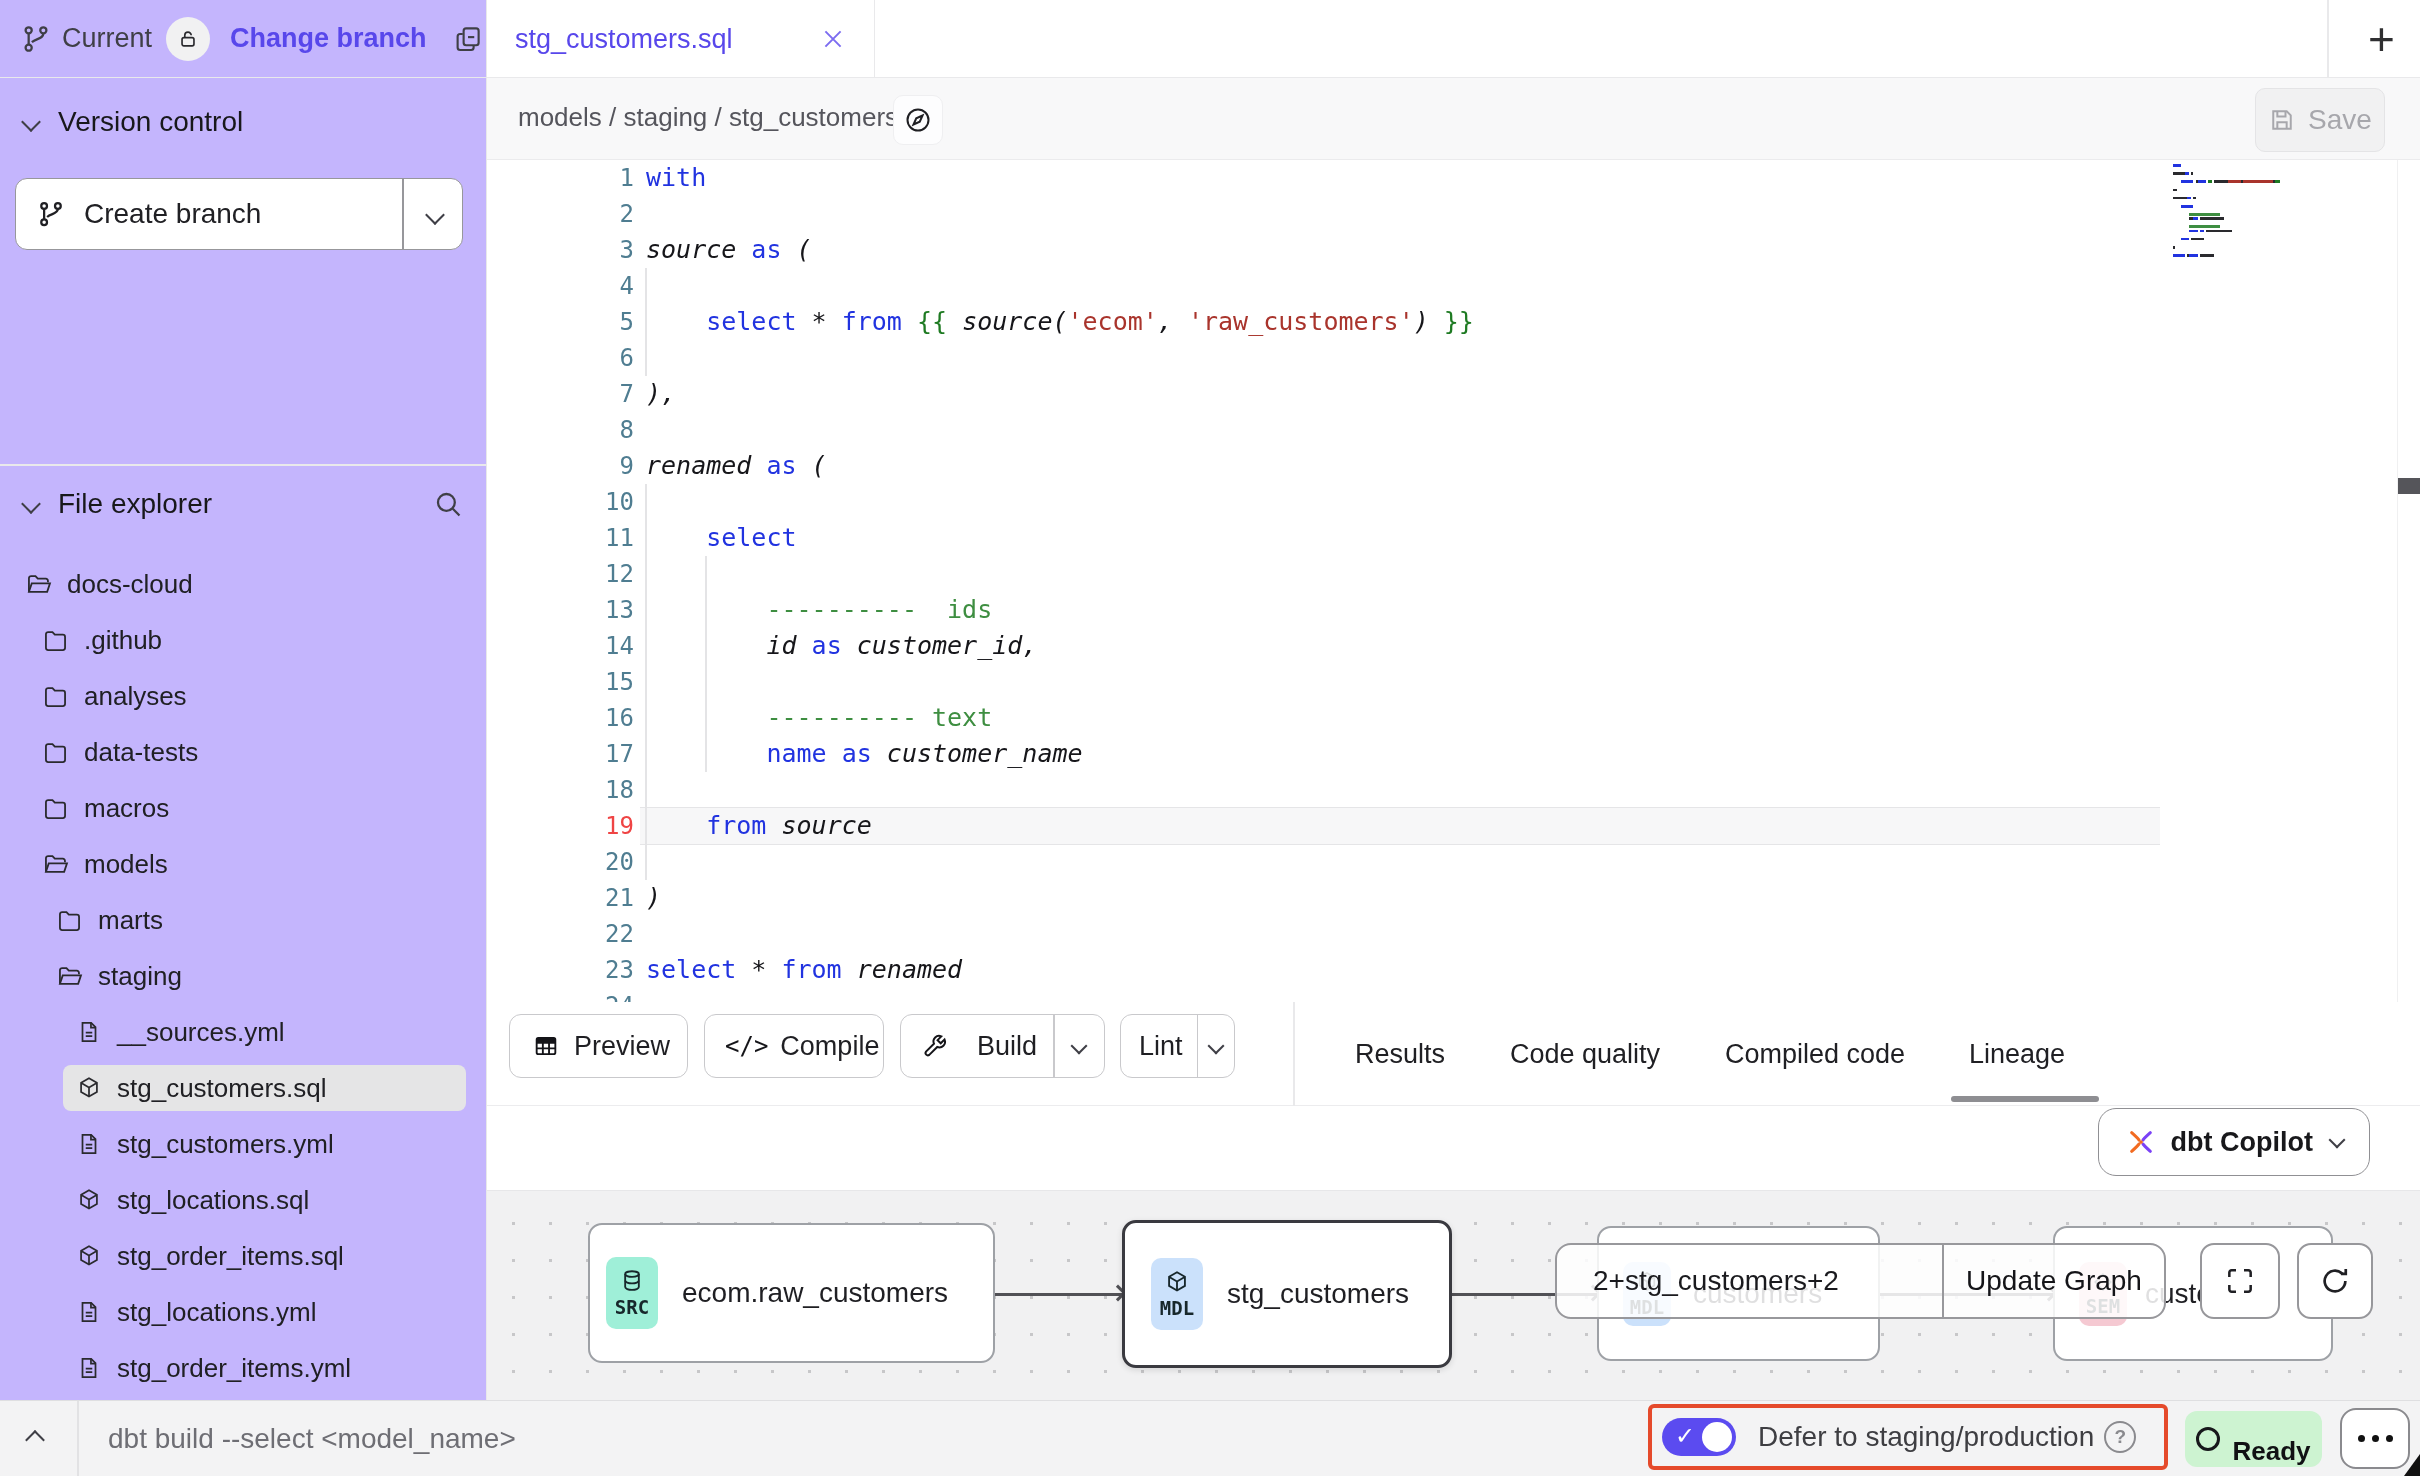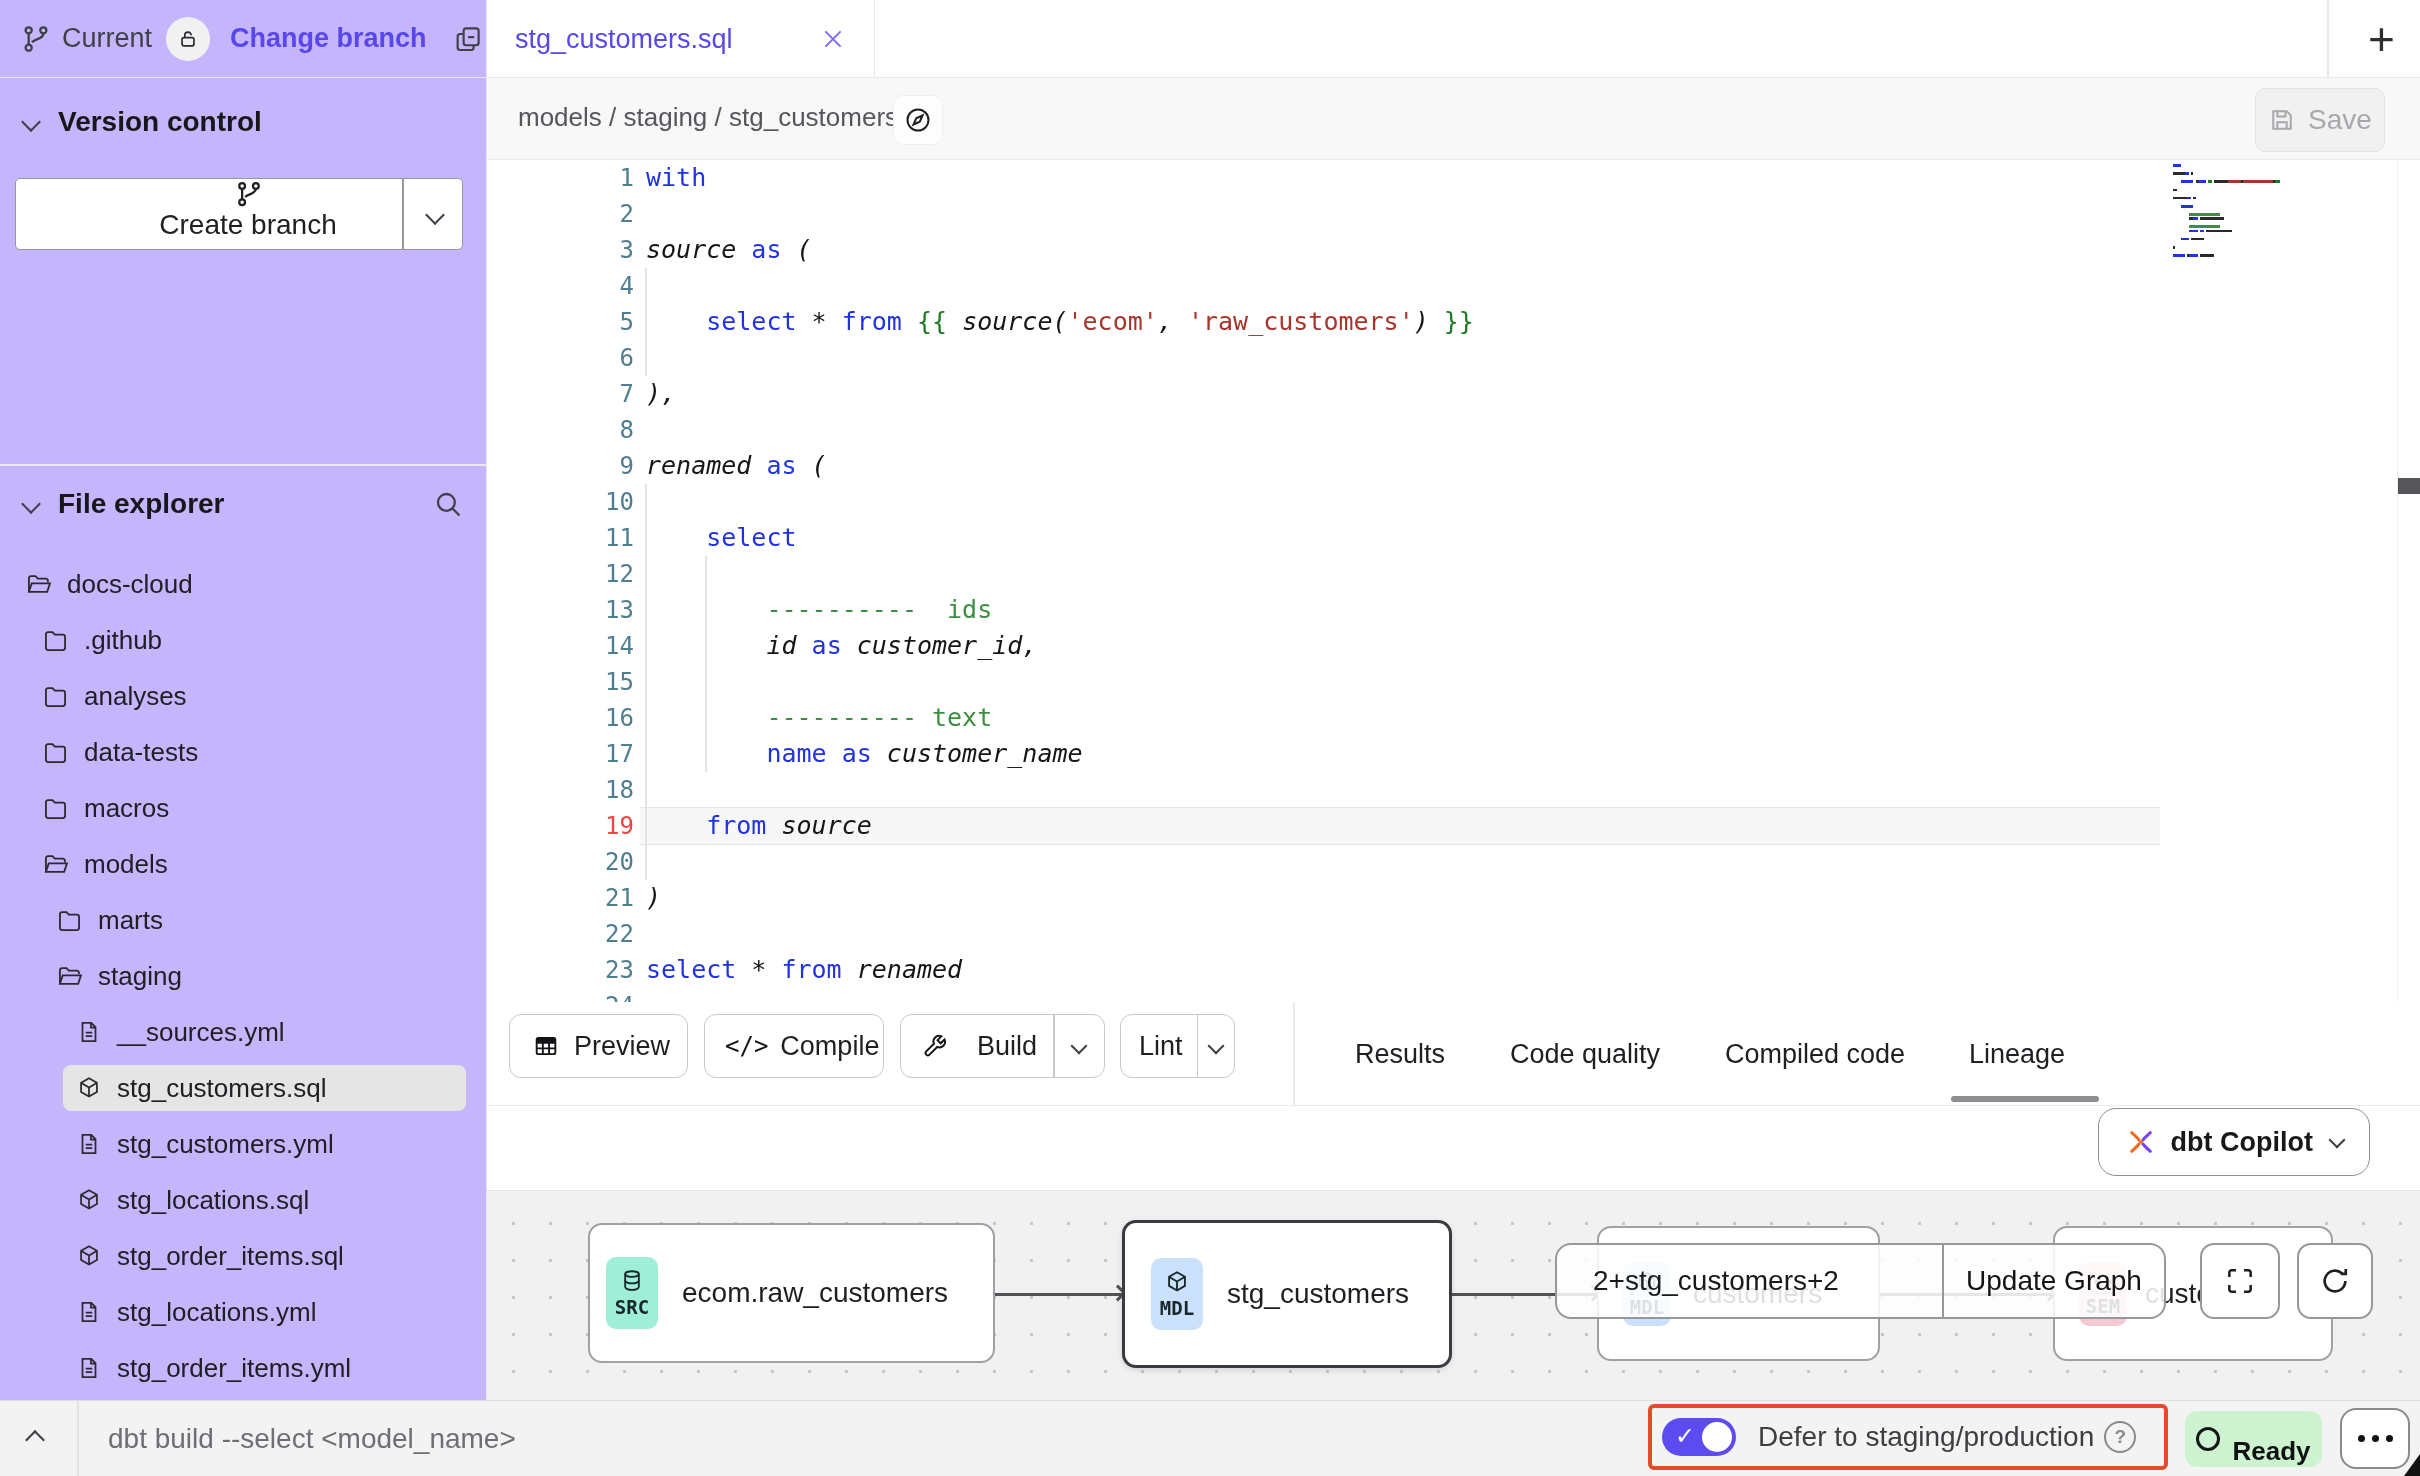--- a/index.html
+++ b/index.html
@@ -18,7 +18,7 @@
   #change-branch{margin-left:20px;font-size:27px;font-weight:600;color:var(--accent,#5847eb);cursor:pointer;}
   #copy-ico{margin-left:26px;color:#3f3f46;}
   .sec-head{position:absolute;left:0;width:100%;display:flex;align-items:center;}
-  .sec-head .t{margin-left:20px;font-size:28px;font-weight:700;color:#18181b;}
+  .sec-head .t{margin-left:20px;font-size:28px;font-weight:400;color:#18181b;}
   .sec-head .chev{margin-left:24px;}
   #vc-head{top:100px;height:44px;}
   #fe-head{top:482px;height:44px;}

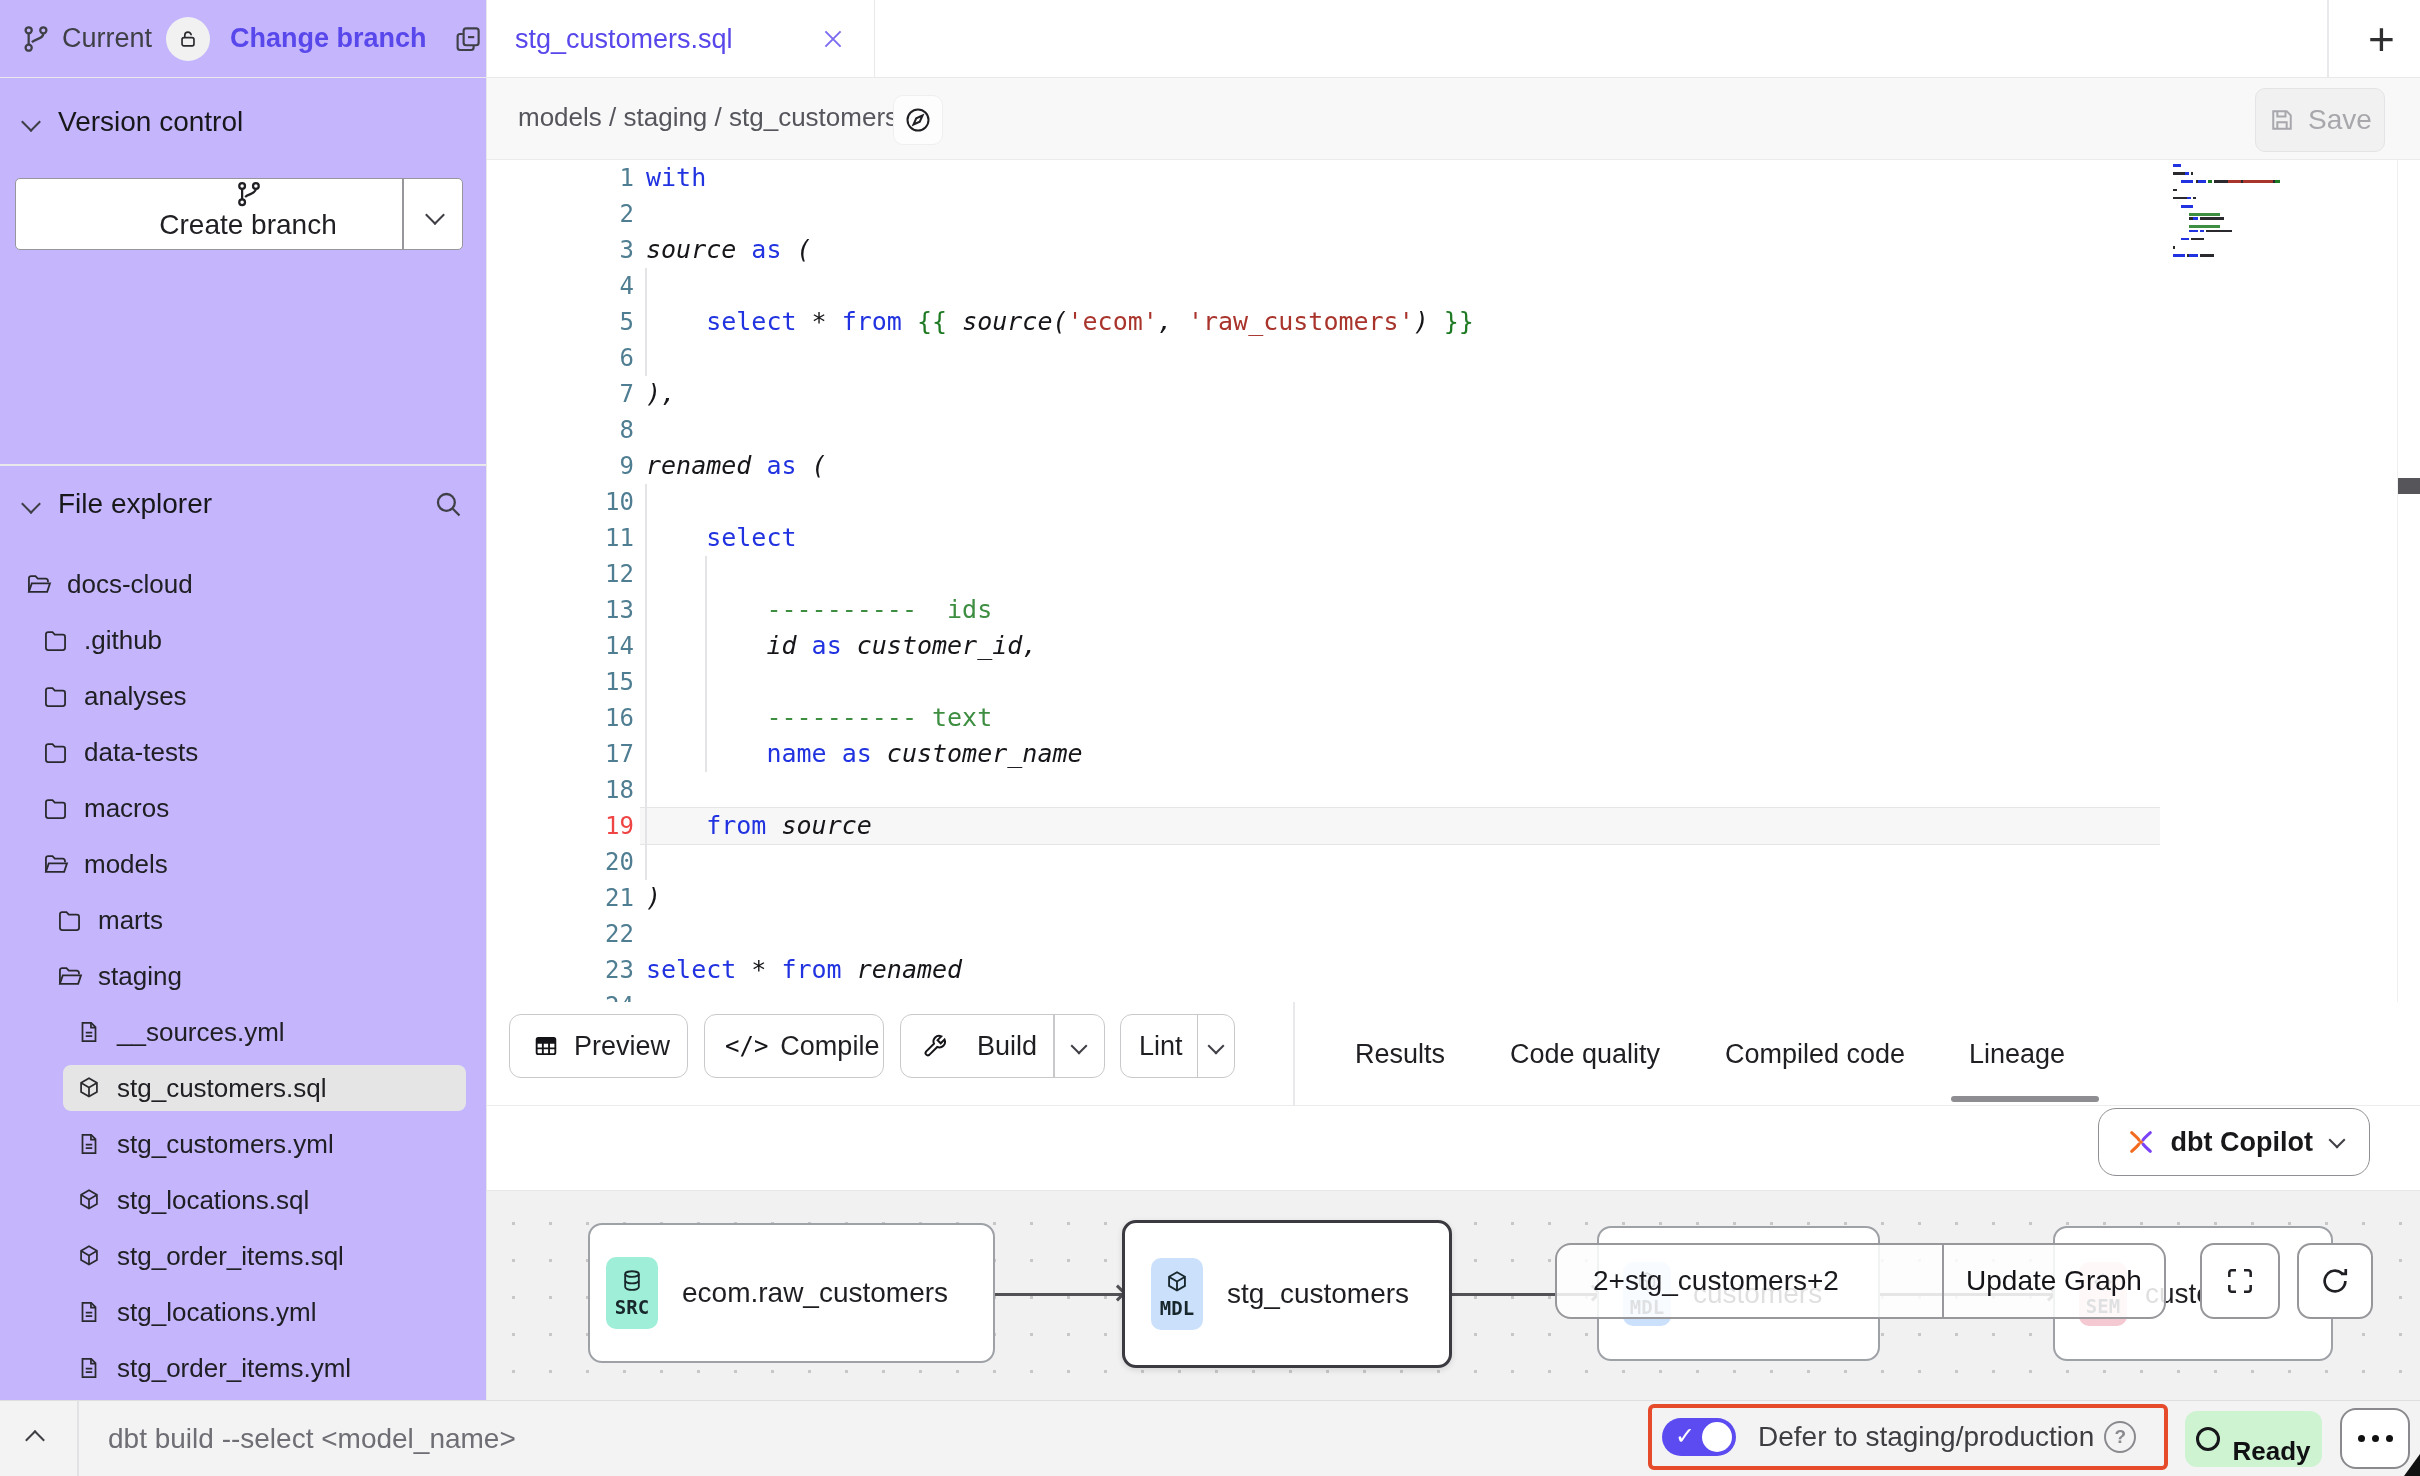--- a/index.html
+++ b/index.html
@@ -23,7 +23,7 @@
   #vc-head{top:100px;height:44px;}
   #fe-head{top:482px;height:44px;}
   #fe-search{position:absolute;right:22px;top:6px;color:#3f3f46;}
-  #create-branch{position:absolute;left:15px;top:178px;width:448px;height:72px;border:1.8px solid #97979b;border-radius:5px;box-sizing:border-box;display:flex;align-items:center;background:#fff;flex-direction:column;}
+  #create-branch{position:absolute;left:15px;top:178px;width:448px;height:72px;border:1.8px solid #97979b;border-radius:12px;box-sizing:border-box;display:flex;align-items:center;background:#fff;}
   #create-branch .lbl{margin-left:18px;font-size:28px;font-weight:500;color:#202024;}
   #create-branch .icon{margin-left:20px;color:#202024;}
   #cb-div{position:absolute;right:58px;top:0;height:100%;width:1.8px;background:#97979b;}

